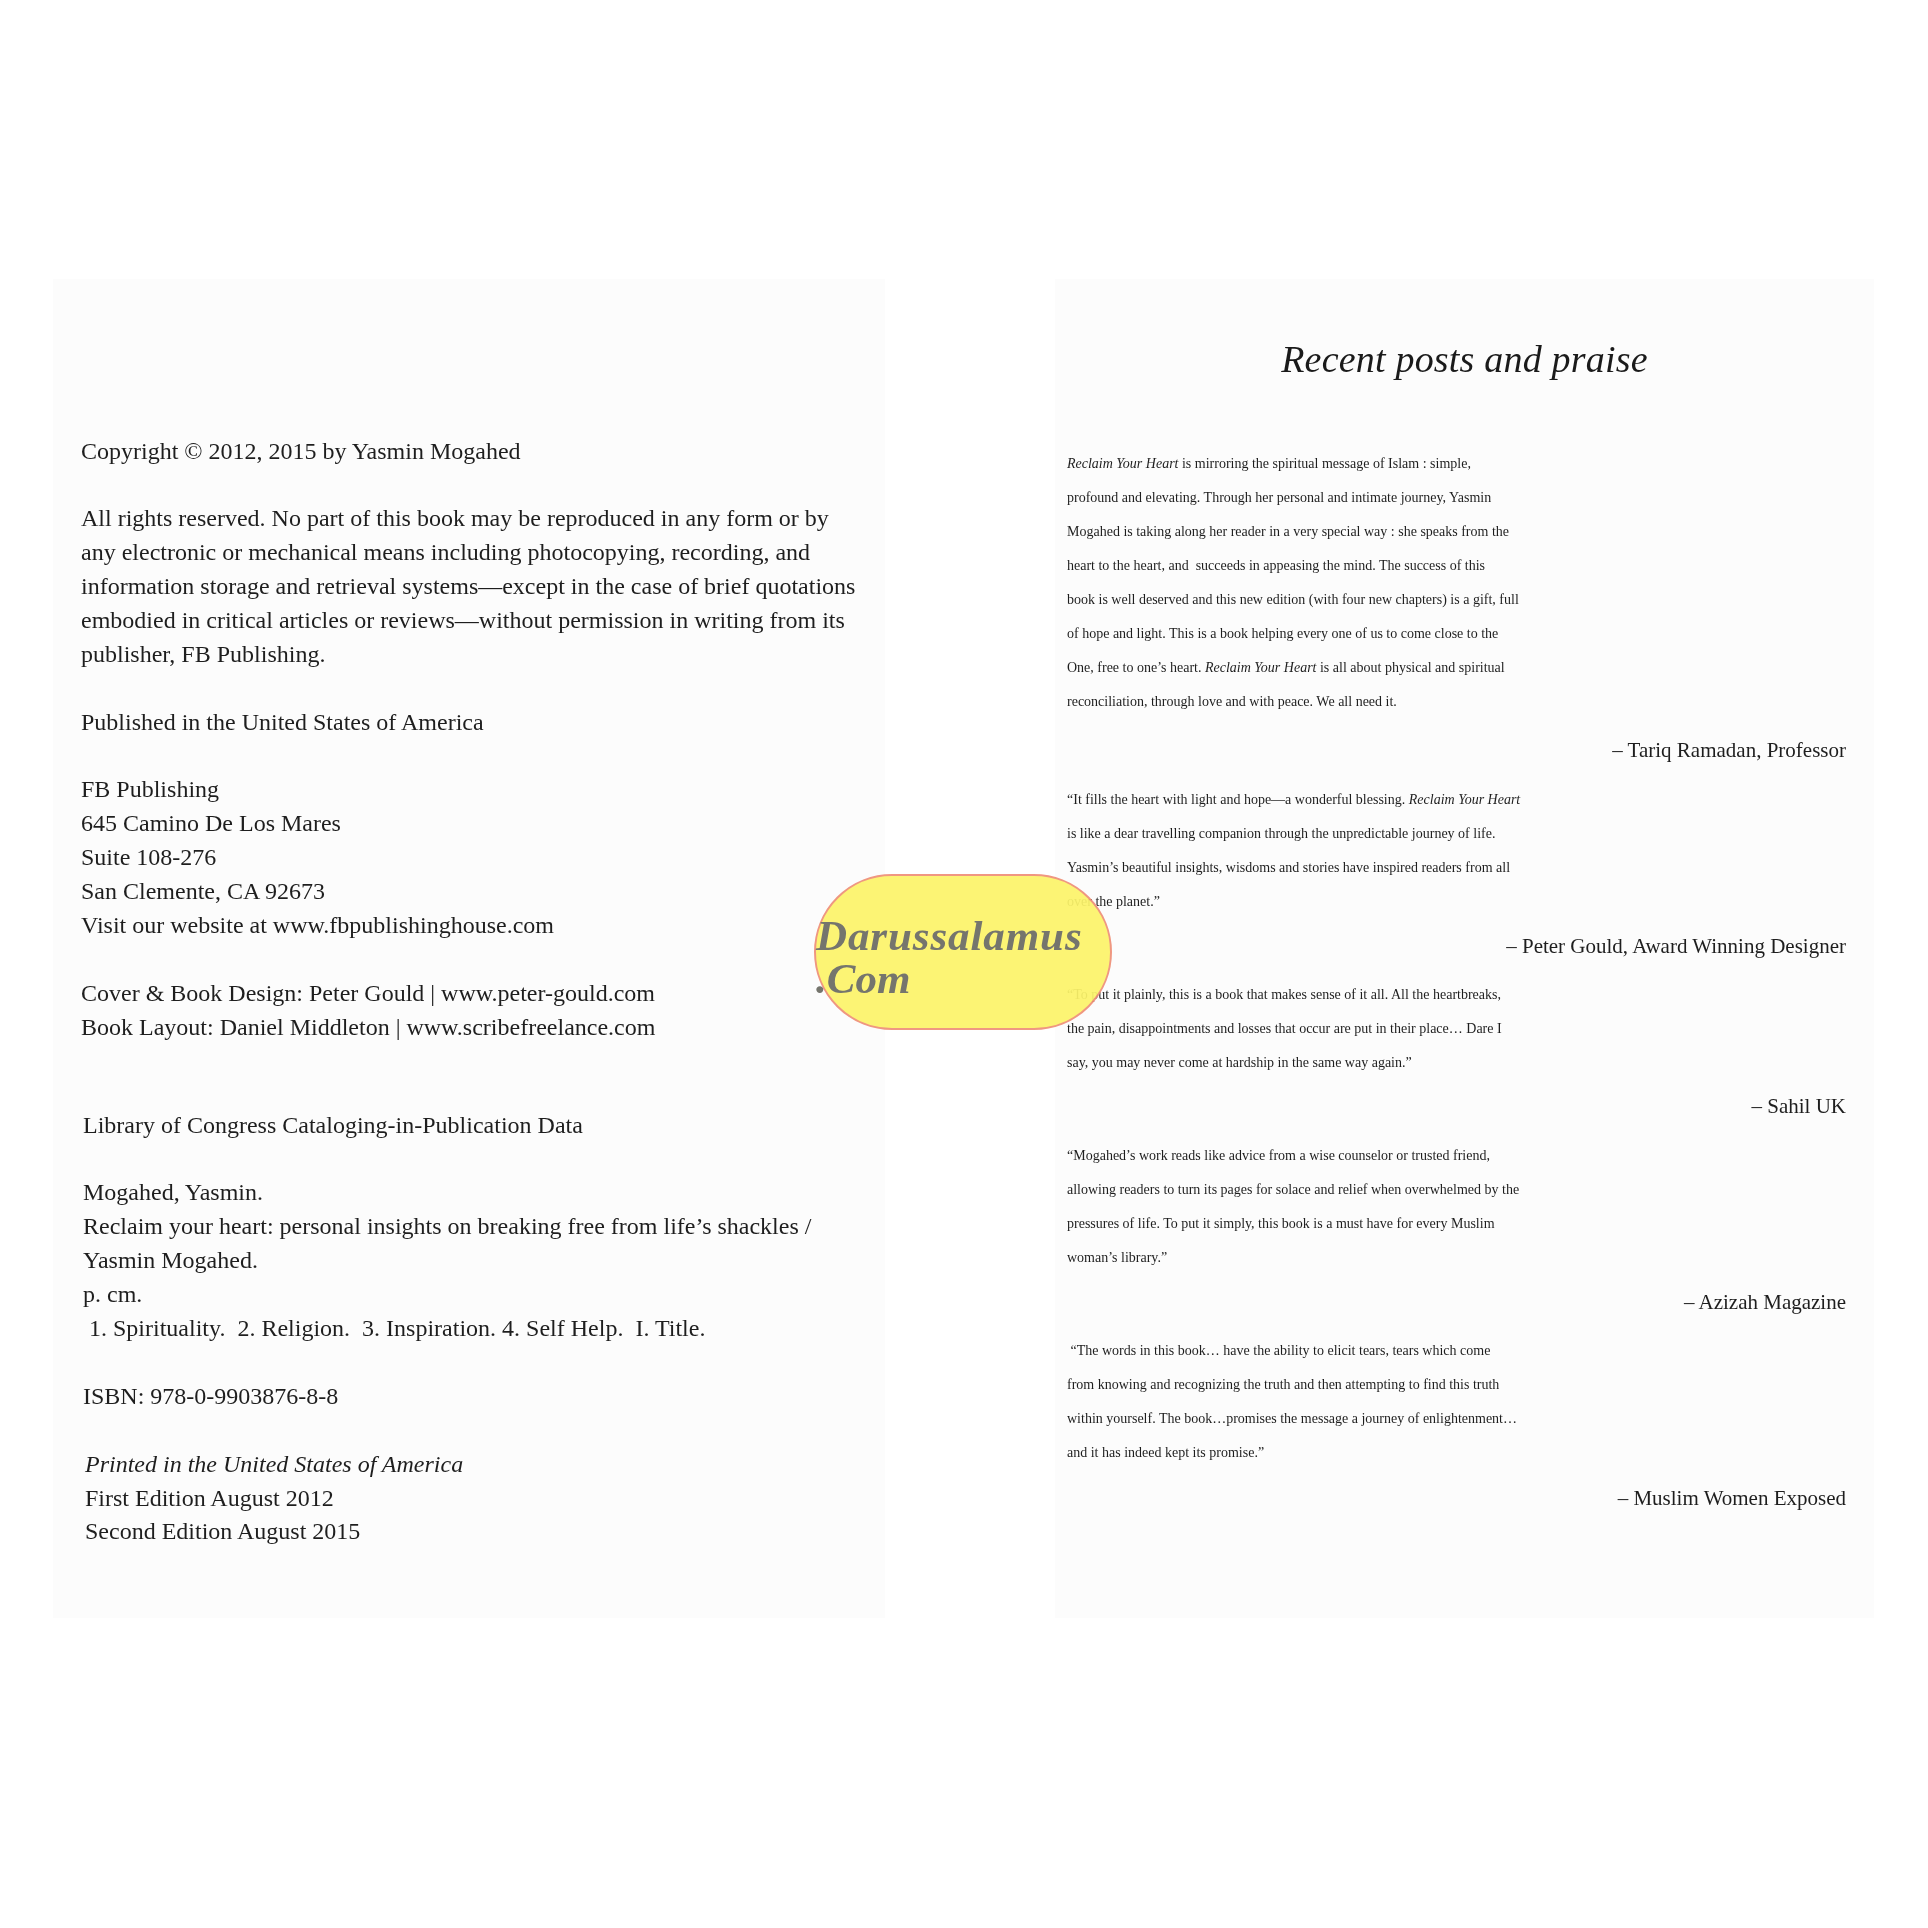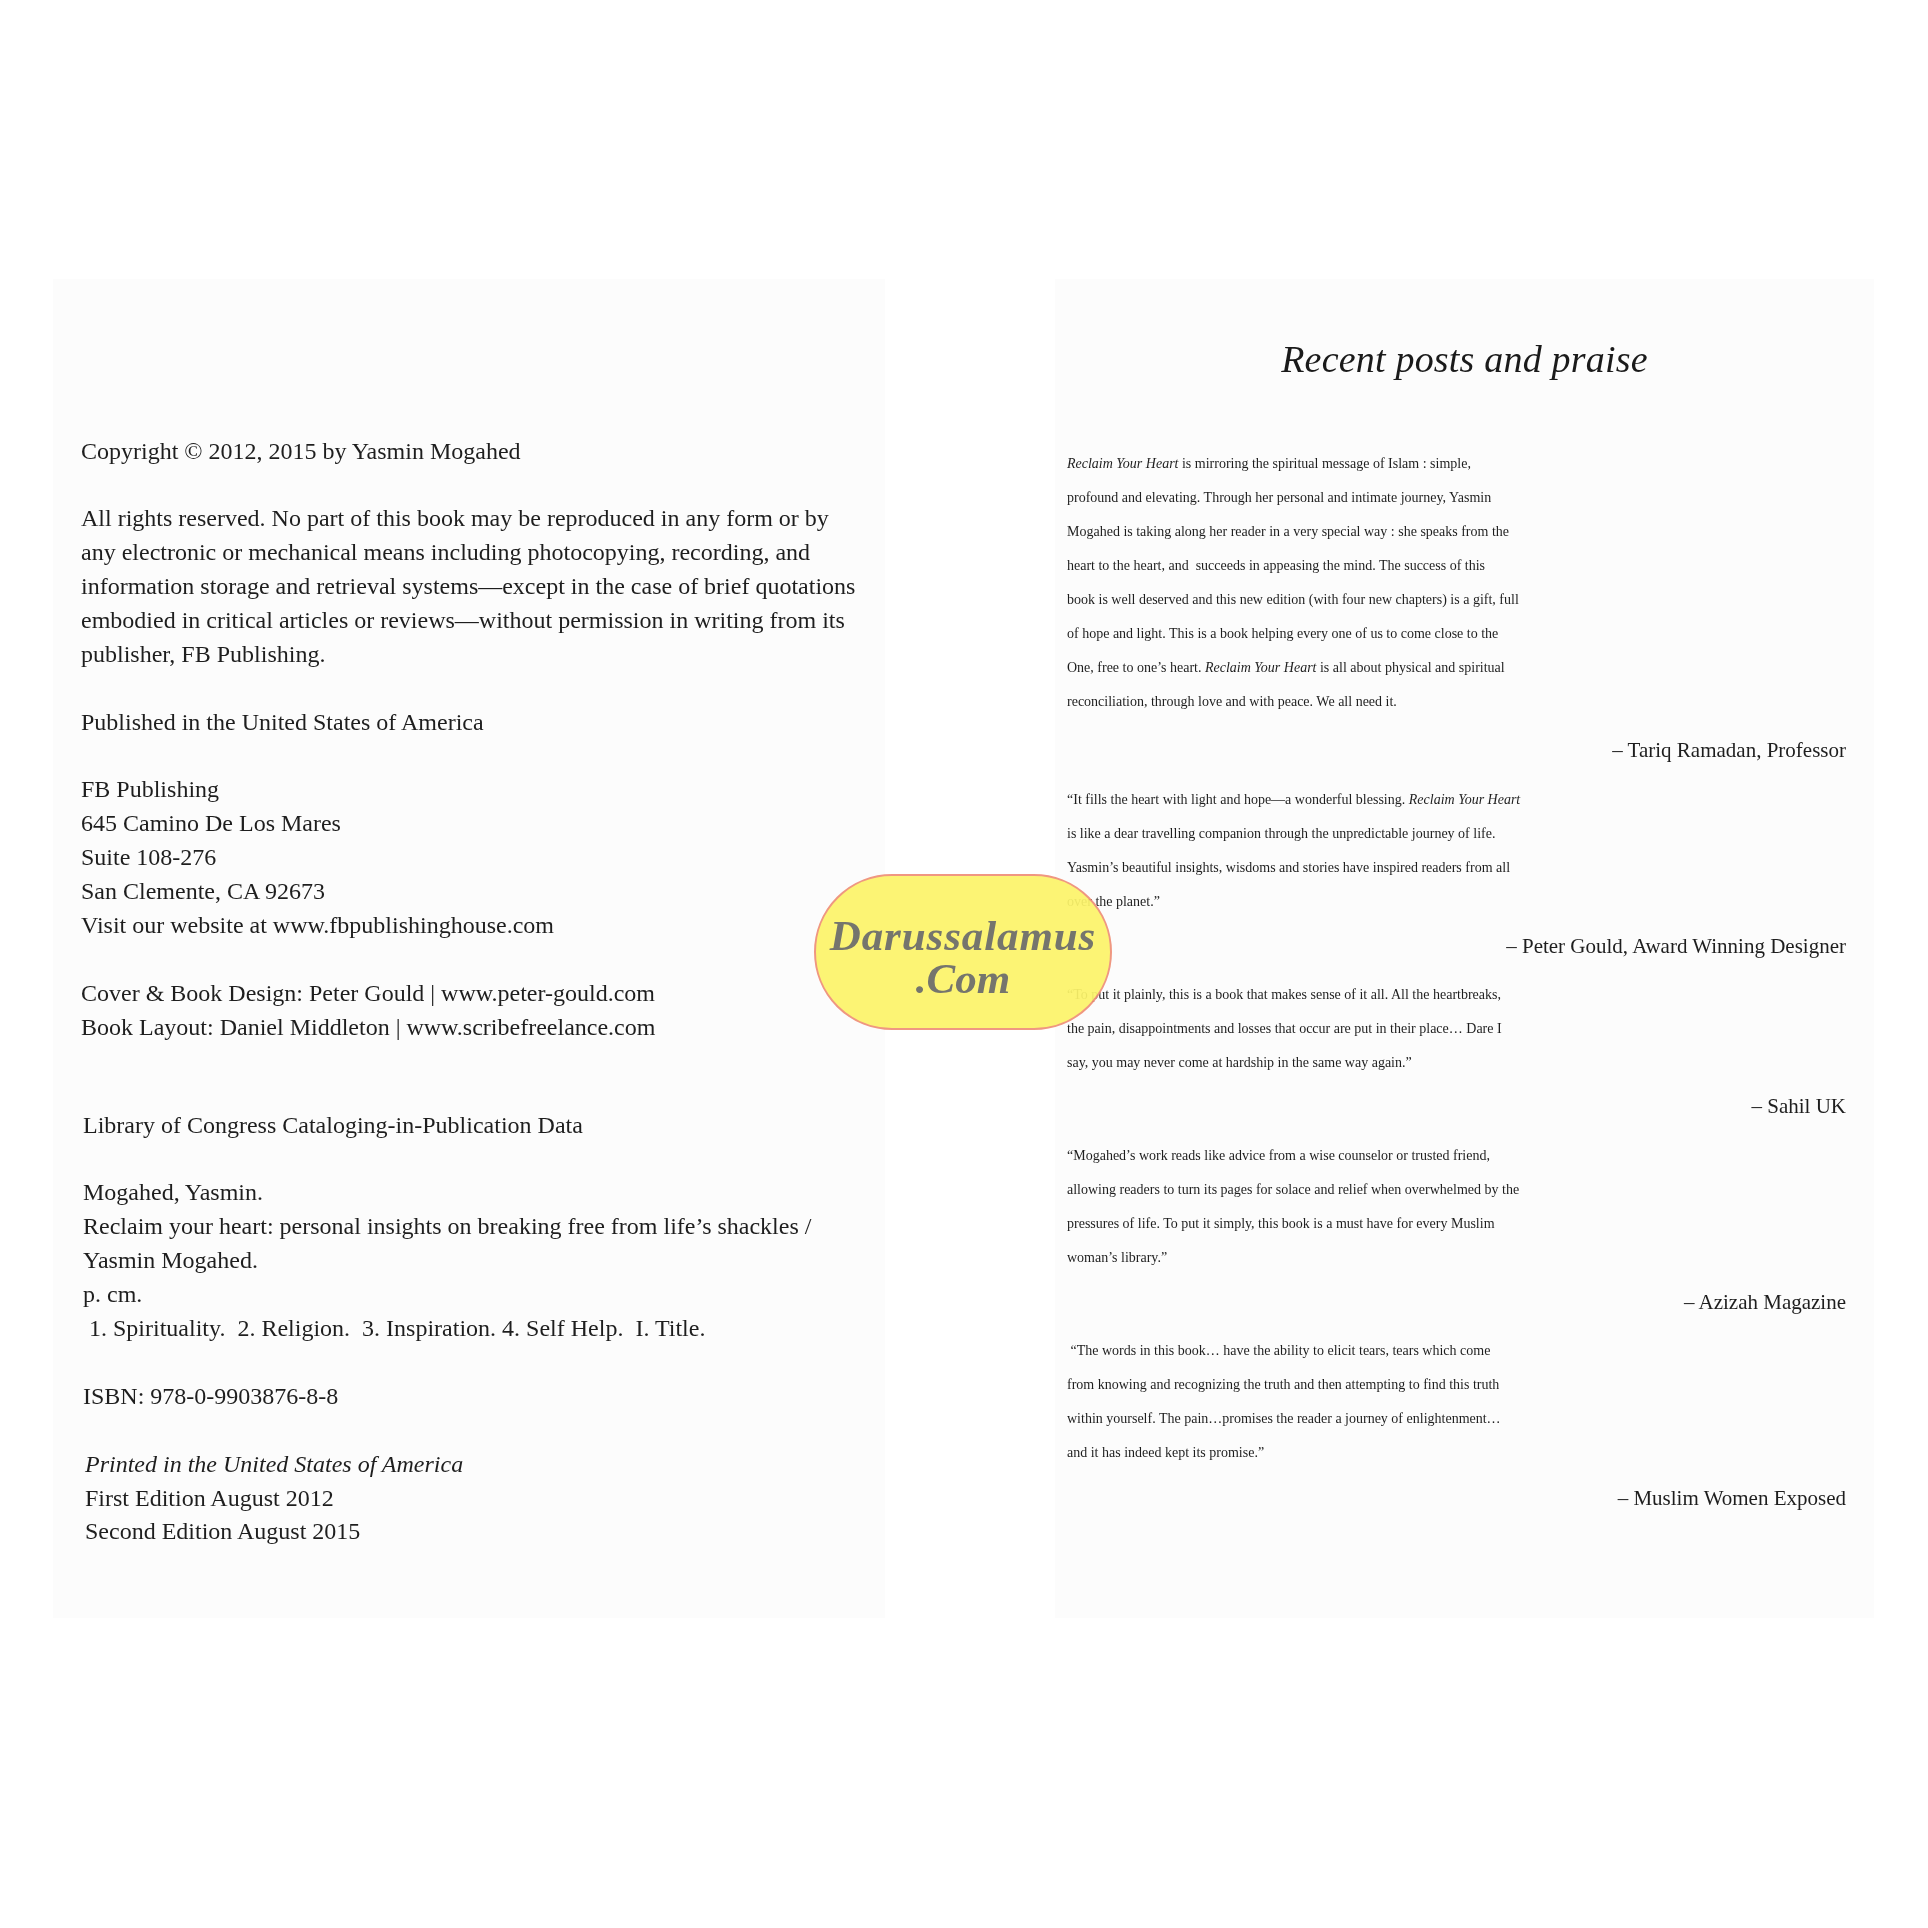--- a/index.html
+++ b/index.html
@@ -18,7 +18,7 @@
              font-style:italic; font-size:38px; color:#1a1a1a; letter-spacing:0.2px; }
   #watermark { position:absolute; left:814px; top:874px; width:298px; height:156px;
                background:#fcf46a; border:2.8px solid #ef9078; border-radius:78px;
-               box-sizing:border-box; opacity:0.93; text-align:center; }
+               box-sizing:border-box; opacity:0.93; }
   #wm-line1 { display:block; font-style:italic; font-weight:bold; color:#6b6b63;
               font-size:43px; line-height:43px; margin-top:38px; letter-spacing:0.9px; }
   #wm-line2 { display:block; font-style:italic; font-weight:bold; color:#6b6b63;

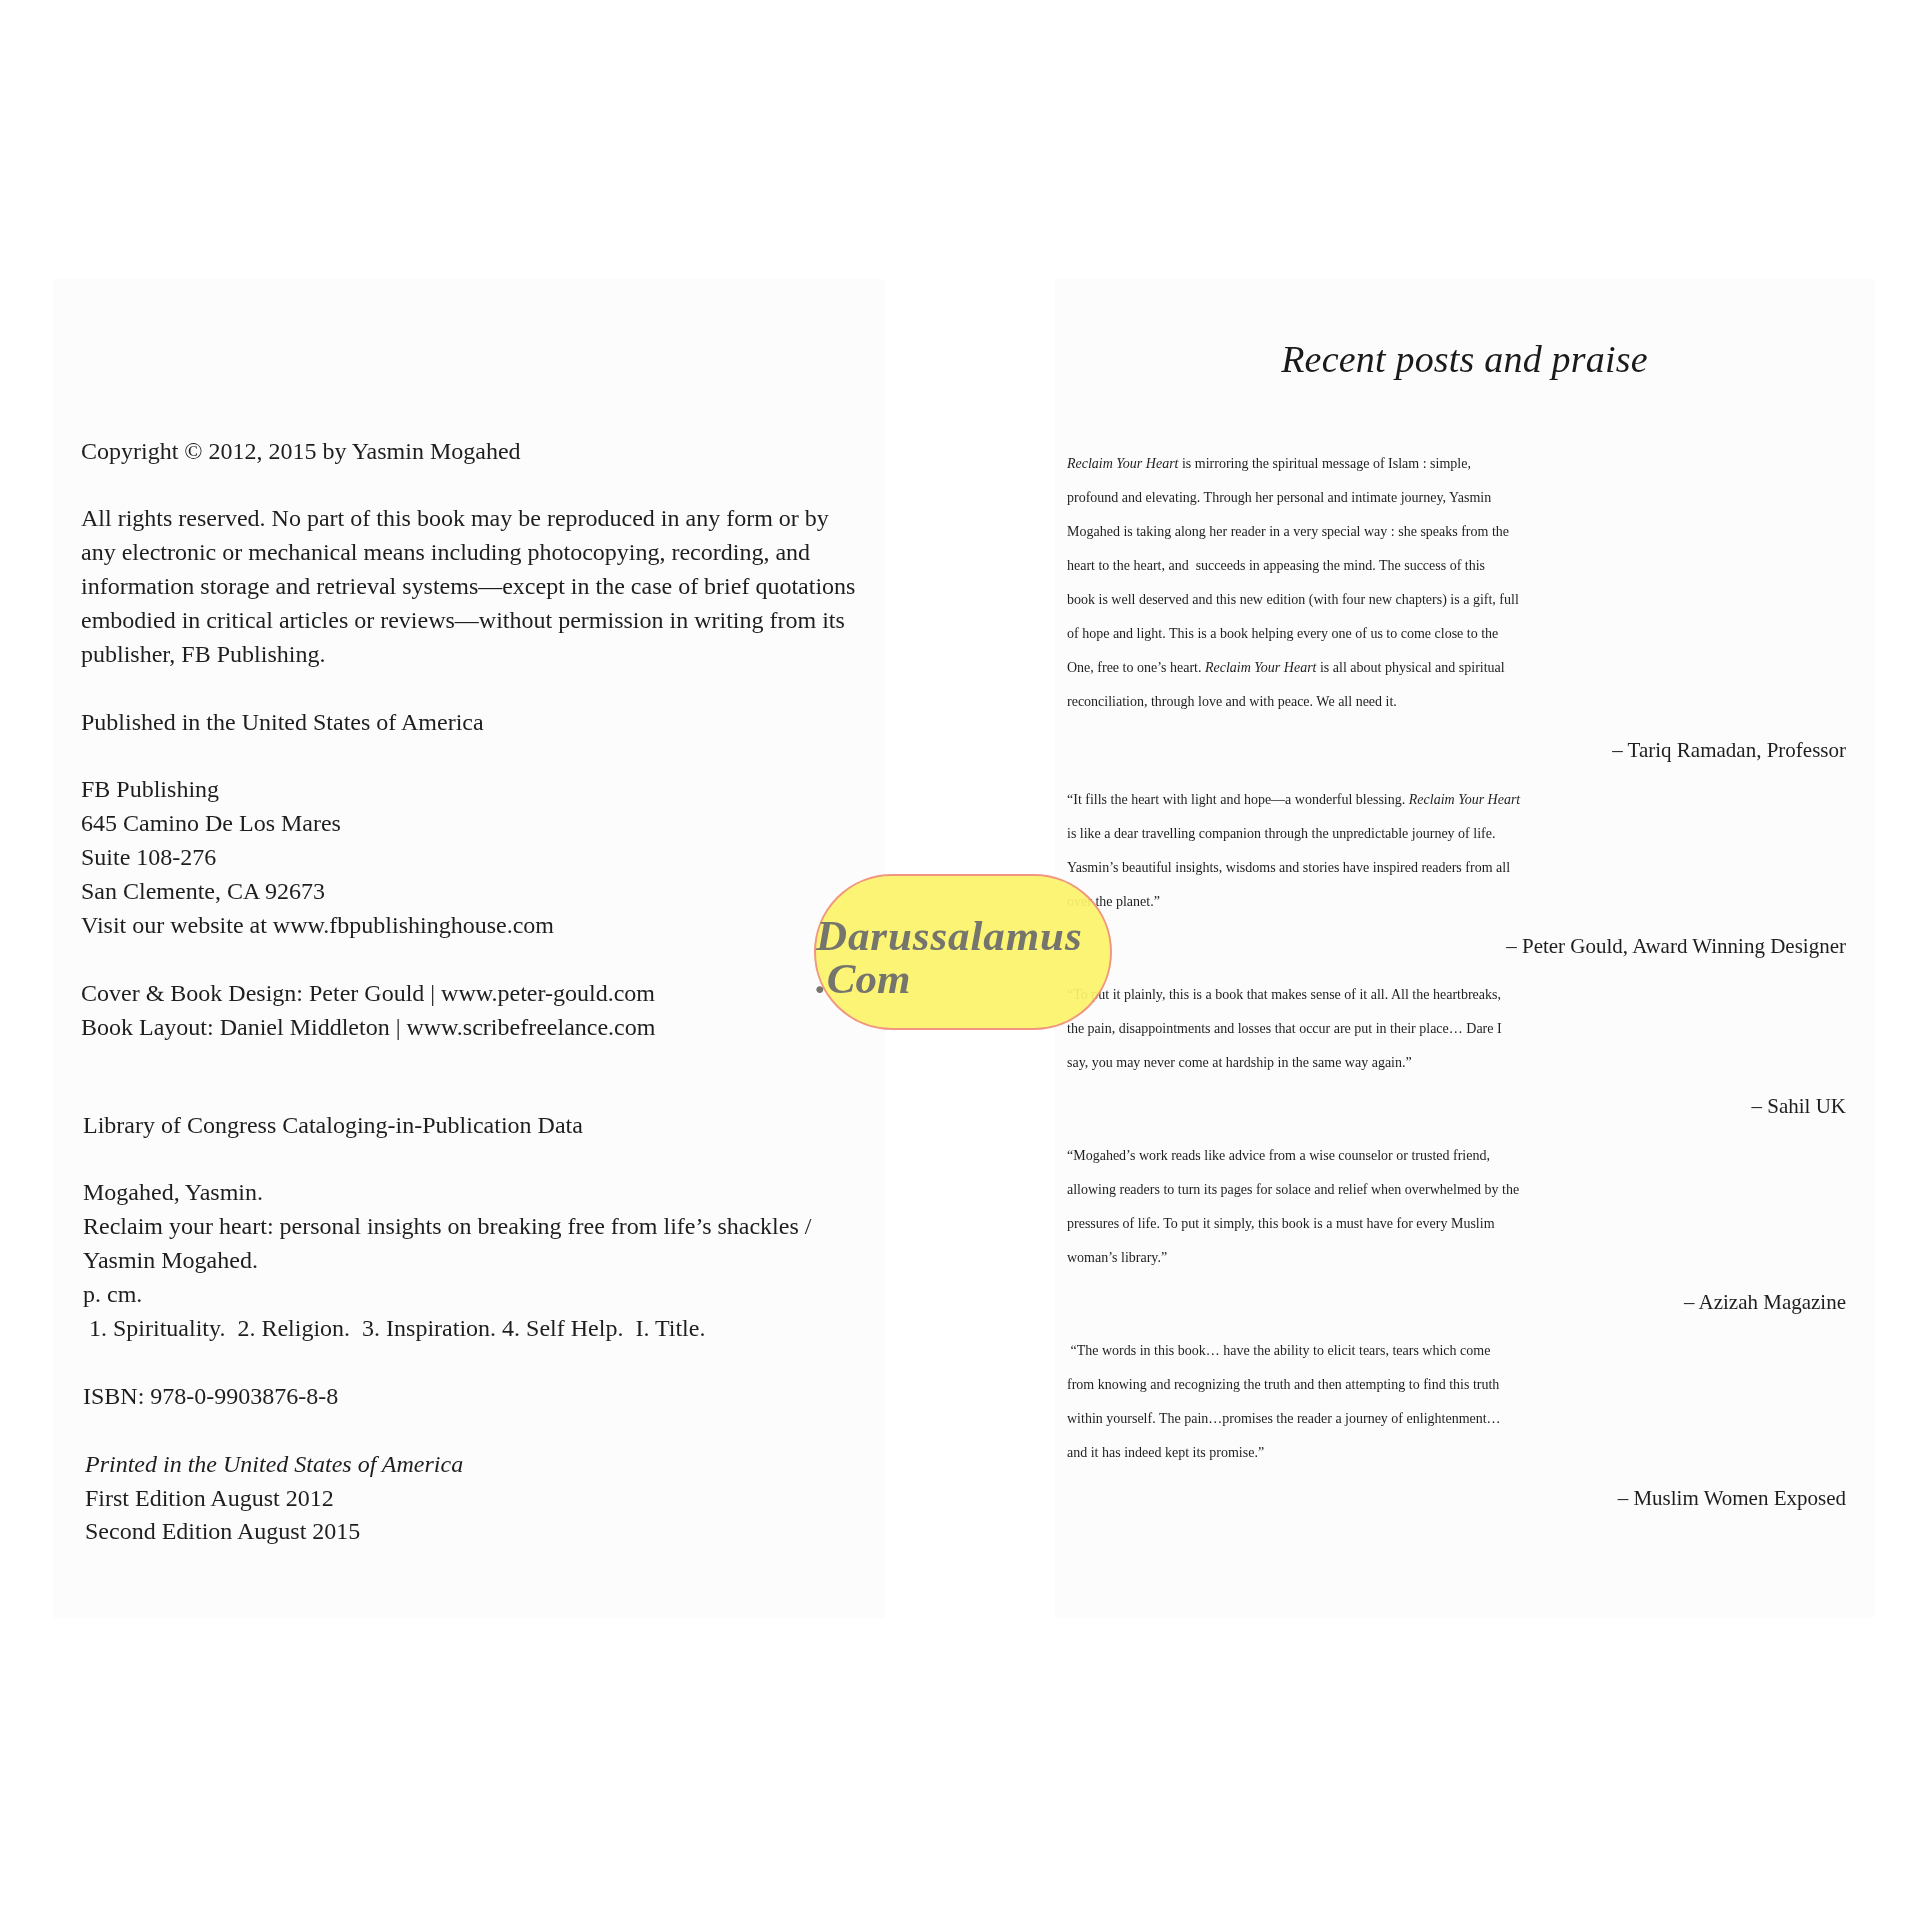--- a/index.html
+++ b/index.html
@@ -103,7 +103,7 @@
   <div class="para" style="top:1055px">
       <p><span style="white-space: pre;"> “The words in this book… have the ability to elicit tears, tears which come</span></p>
       <p><span style="white-space: pre;">from knowing and recognizing the truth and then attempting to find this truth</span></p>
-      <p><span style="white-space: pre;">within yourself. The pain…promises the reader a journey of enlightenment…</span></p>
+      <p><span style="white-space: pre;">within yourself. The book…promises the message a journey of enlightenment…</span></p>
       <p><span style="white-space: pre;">and it has indeed kept its promise.”</span></p>
     </div>
   <div class="attr" style="top:1202px">– Muslim Women Exposed</div>

